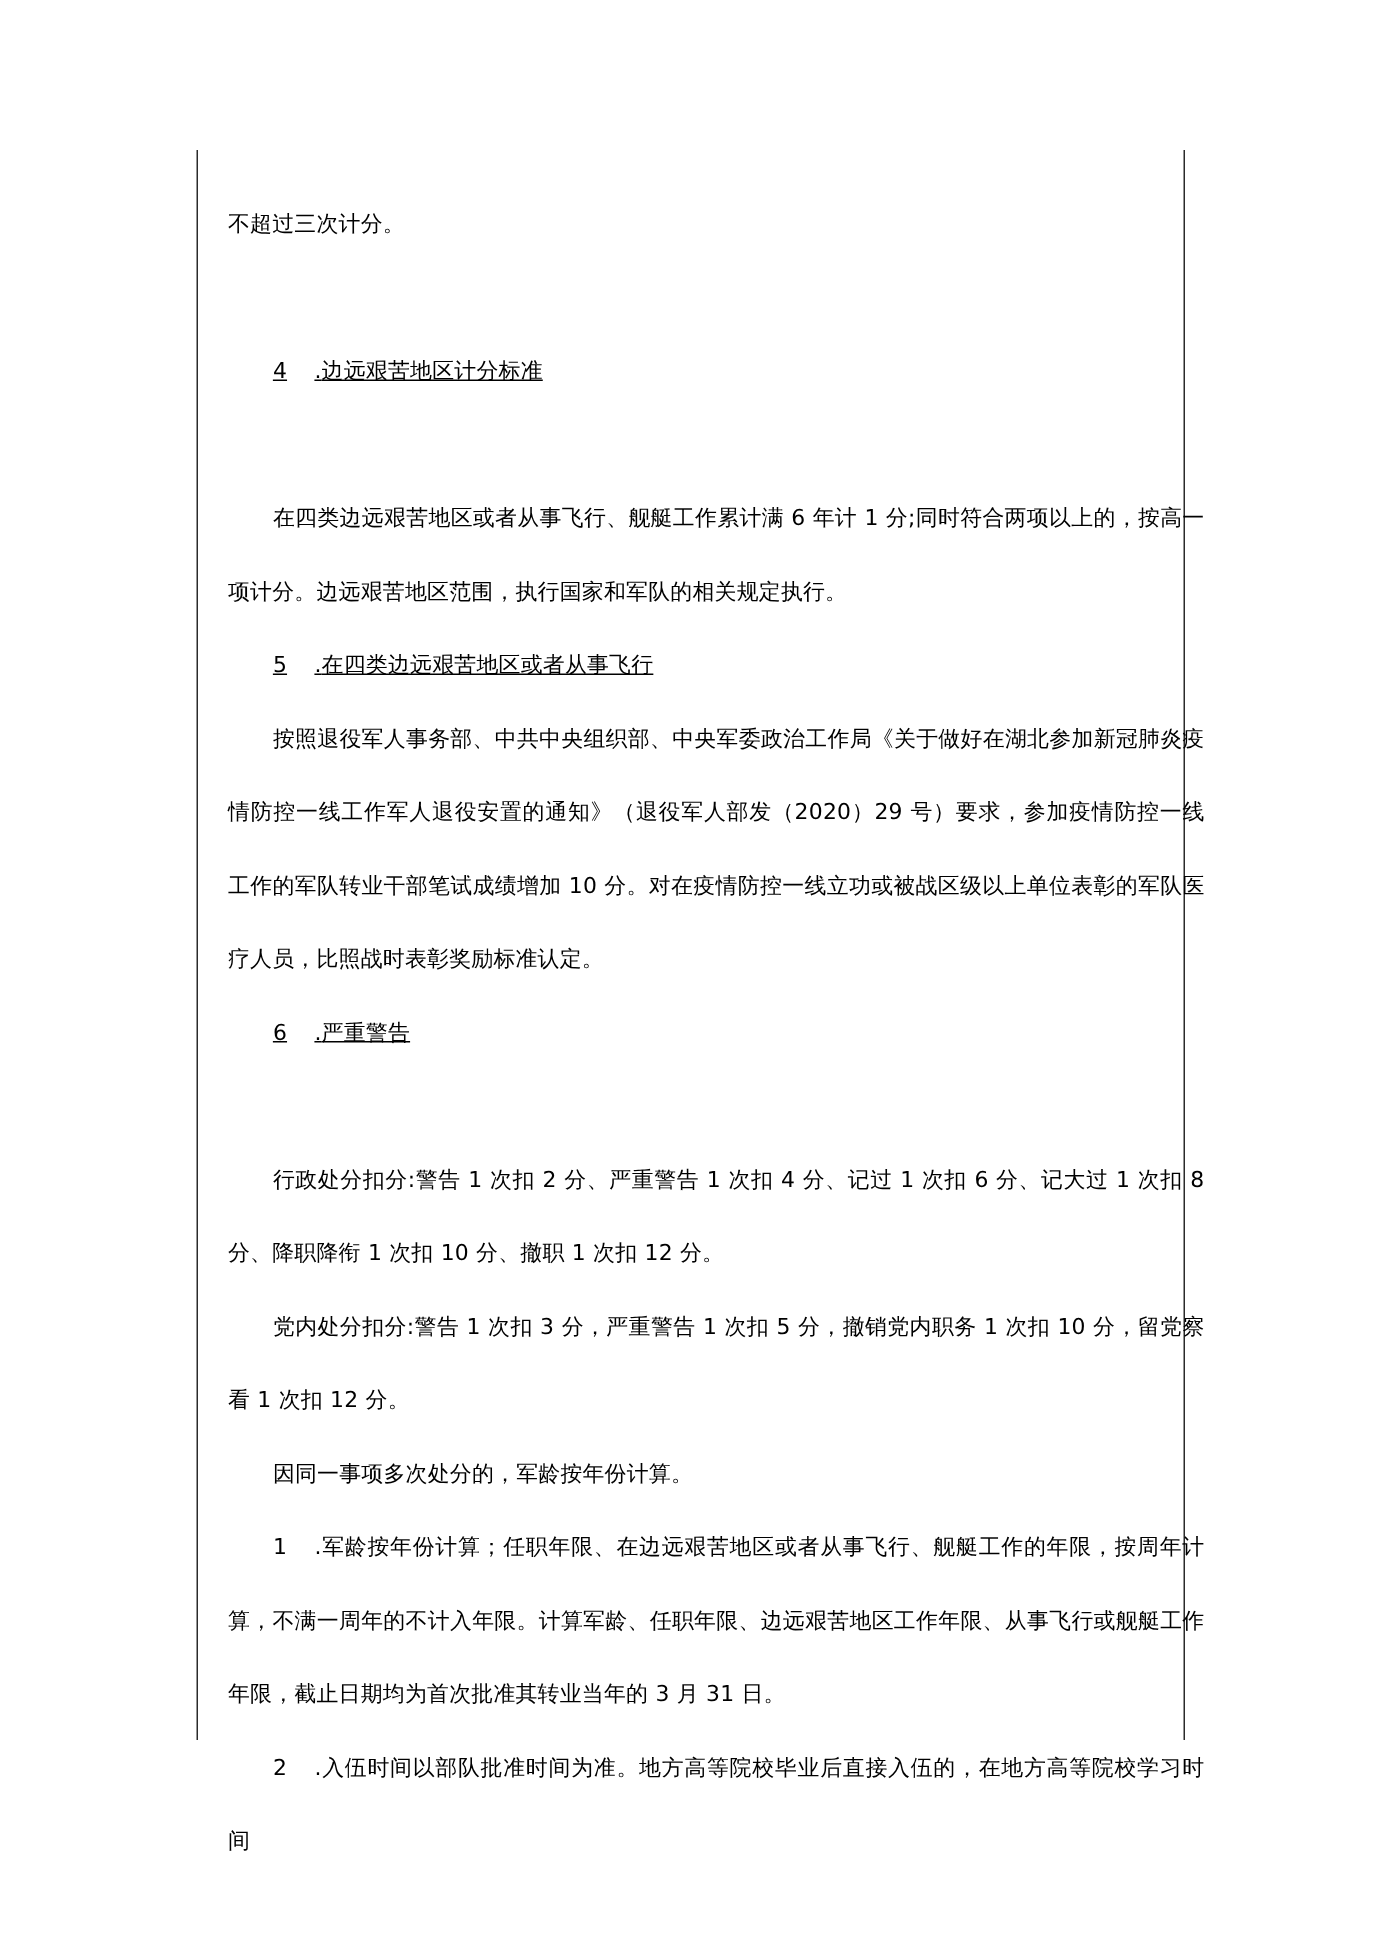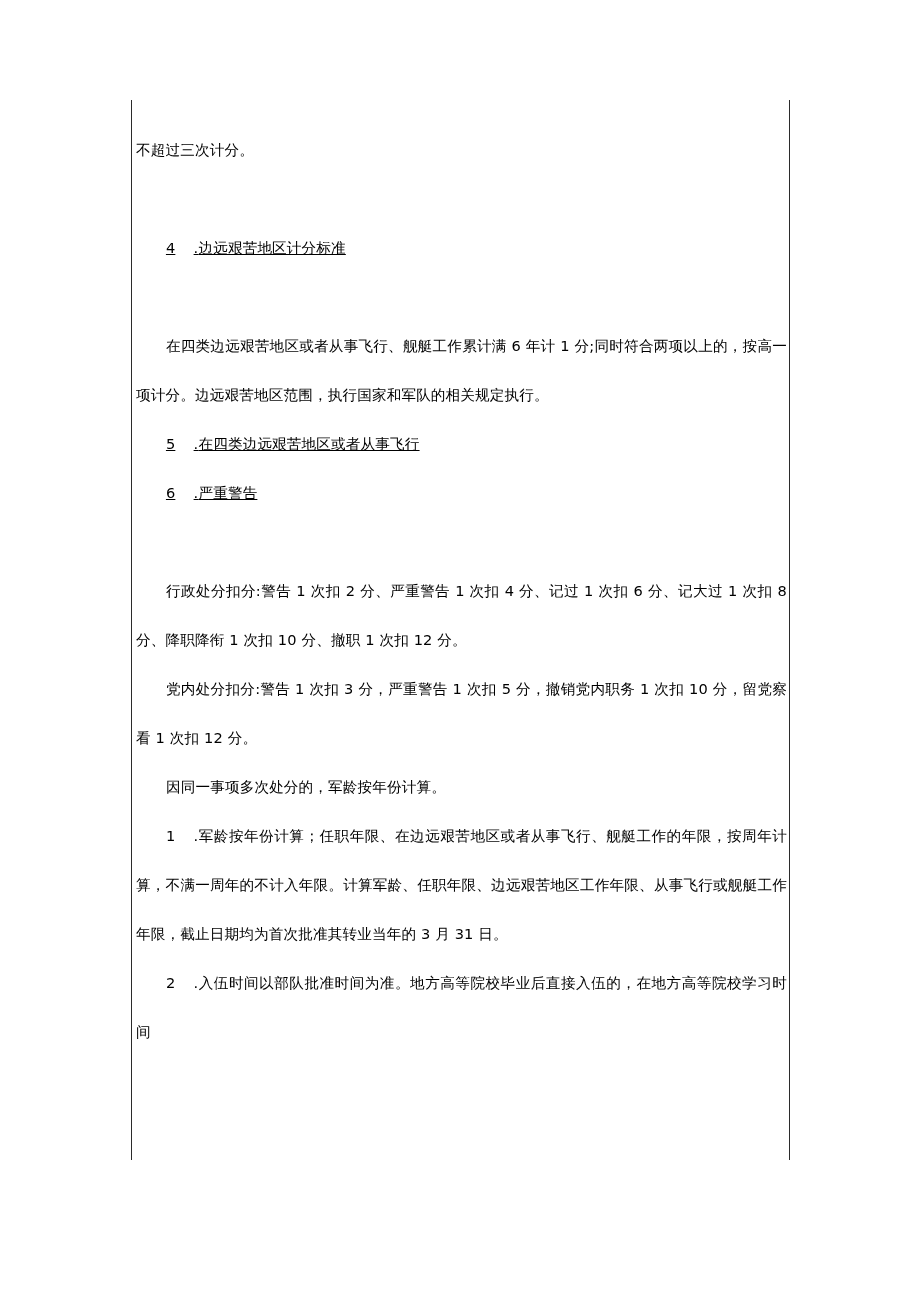--- a/index.html
+++ b/index.html
@@ -38,7 +38,7 @@
 
   #cell-body {
     position: absolute;
-    left: 0;
+    left: 16px;
     top: 0;
     width: 659px;
     padding: 0;

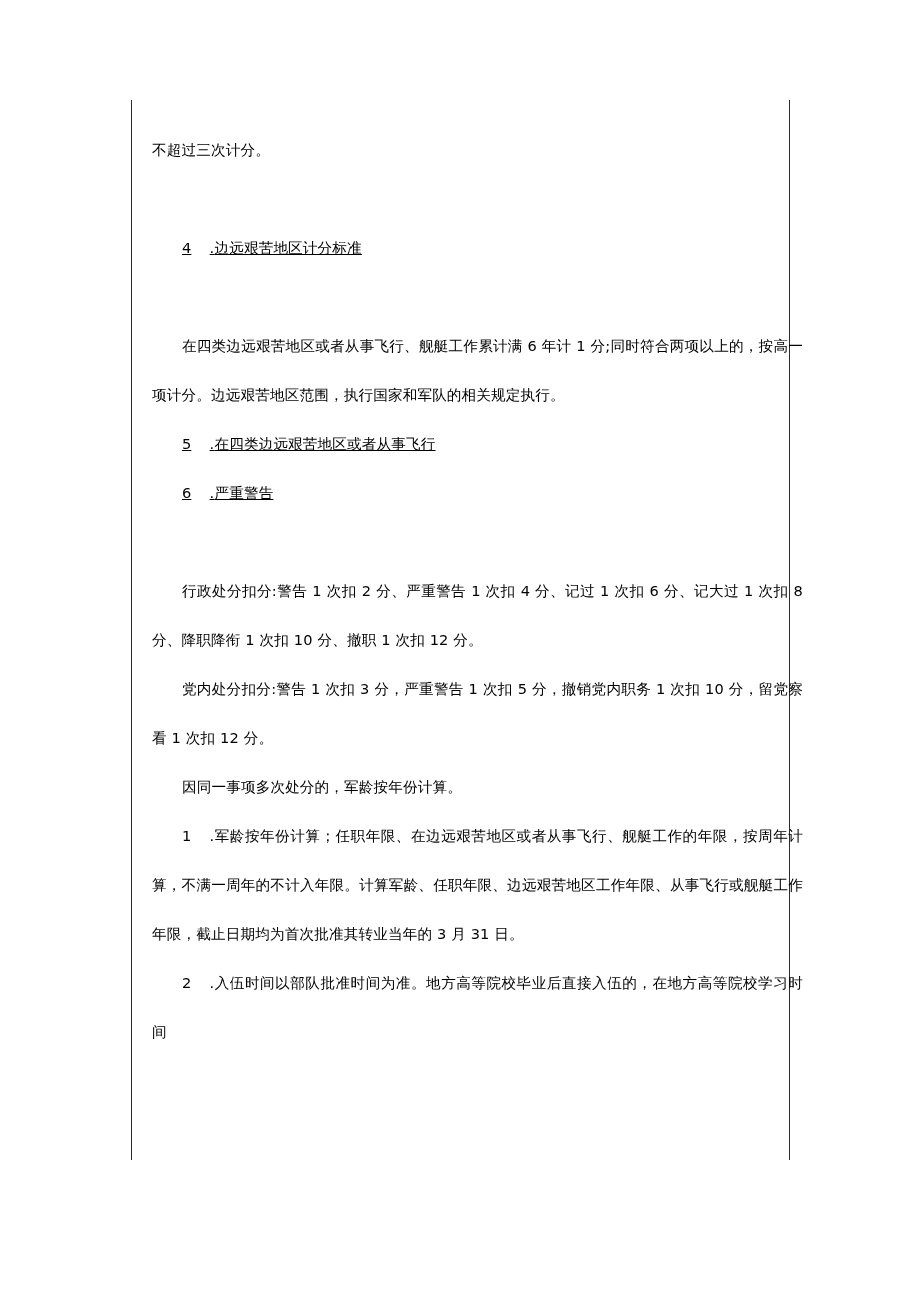--- a/index.html
+++ b/index.html
@@ -110,6 +110,7 @@
 
       <div class="heading-item"><span class="num">5</span><span class="numgap"></span><span>.</span><span>在四类边远艰苦地区或者从事飞行</span></div>
 
+      <div class="para indent">按照退役军人事务部、中共中央组织部、中央军委政治工作局《关于做好在湖北参加新冠肺炎疫情防控一线工作军人退役安置的通知》（退役军人部发（2020）29 号）要求，参加疫情防控一线工作的军队转业干部笔试成绩增加 10 分。对在疫情防控一线立功或被战区级以上单位表彰的军队医疗人员，比照战时表彰奖励标准认定。</div>
 
       <div class="heading-item"><span class="num">6</span><span class="numgap"></span><span>.</span><span>严重警告</span></div>
 

